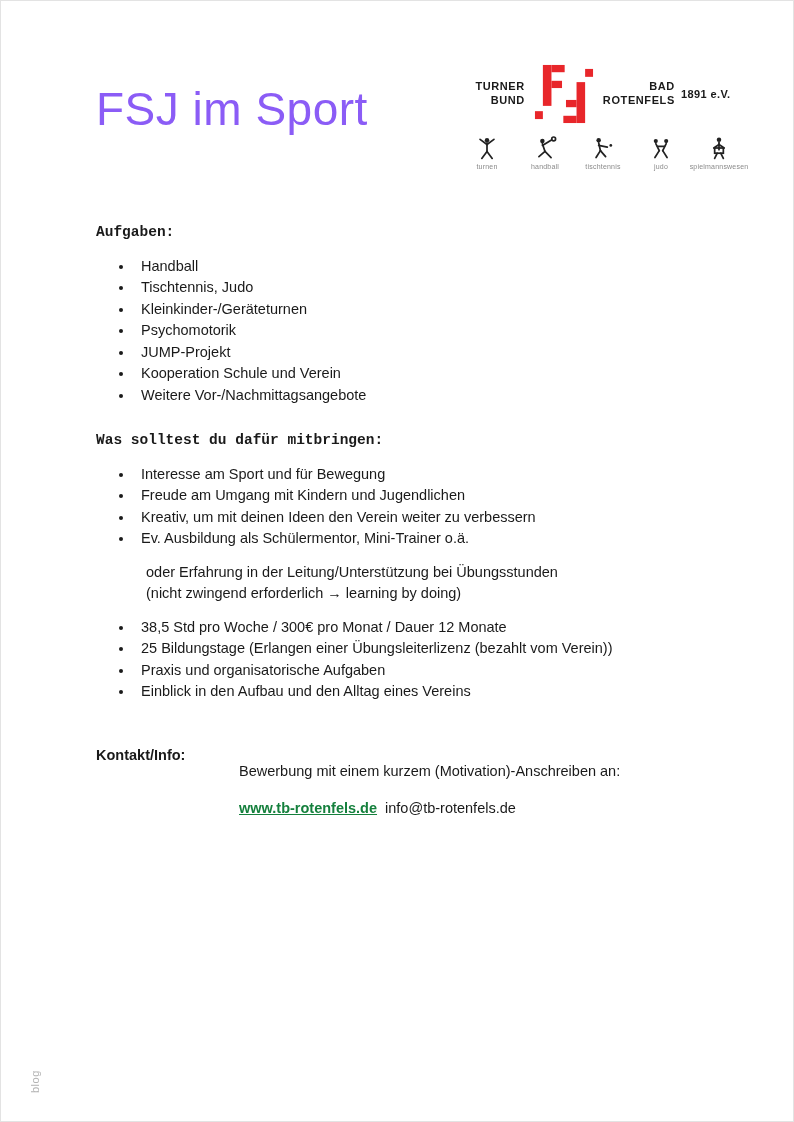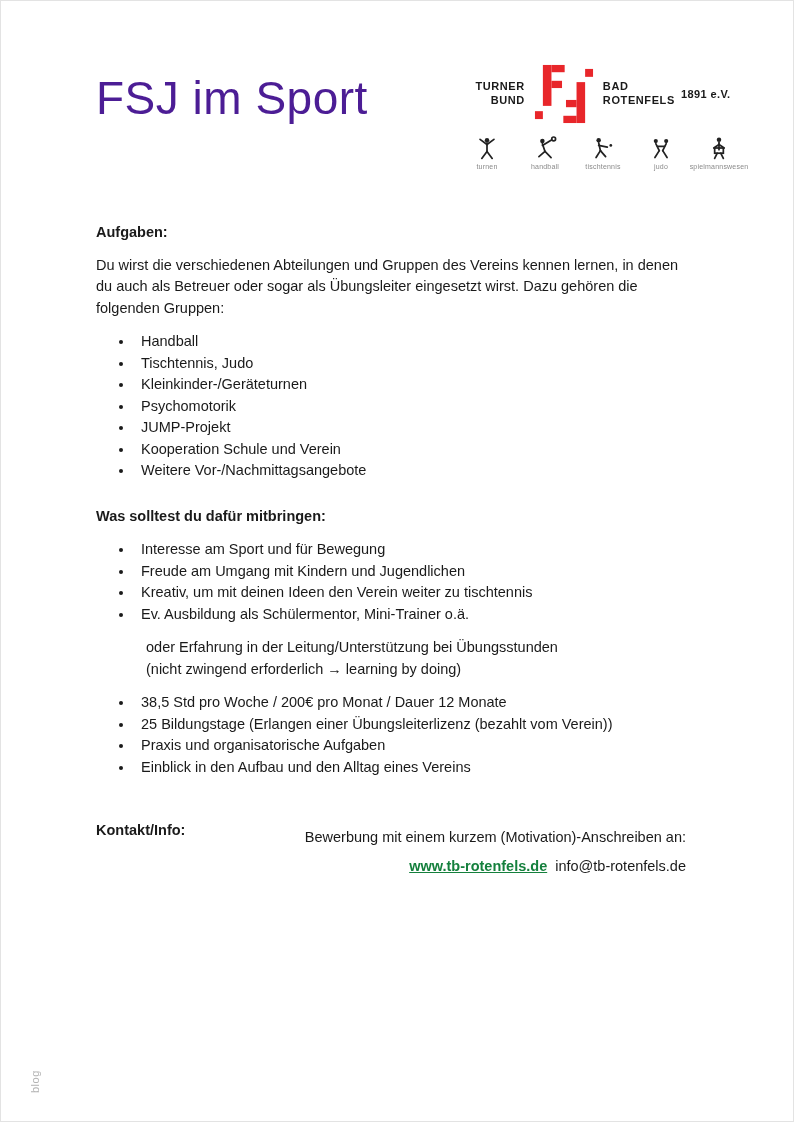--- a/index.html
+++ b/index.html
@@ -11,8 +11,8 @@
   
   .header{display:flex;justify-content:space-between;align-items:flex-start;
     padding:58px 52px 0 95px;}
-  .doc-title{font-size:46px;font-weight:300;letter-spacing:0.5px;color:#4c1d95;
-    margin-top:16px;line-height:1;}
+  .doc-title{font-size:46px;font-weight:300;letter-spacing:0.5px;color:#8b5cf6;
+    margin-top:27px;line-height:1;}
   .logo{display:flex;flex-direction:column;align-items:center;}
   .logo-top{display:flex;align-items:center;gap:6px;}
   .logo-word{font-size:11px;font-weight:bold;letter-spacing:0.6px;line-height:1.25;

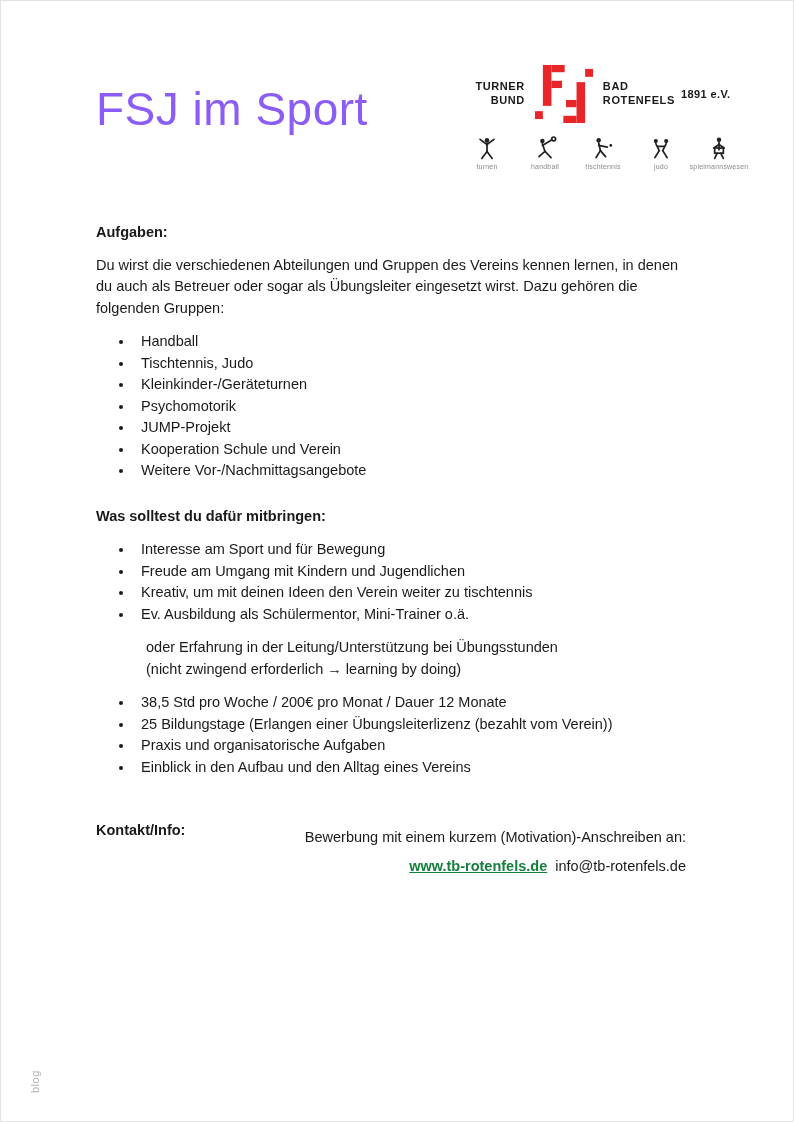--- a/index.html
+++ b/index.html
@@ -17,7 +17,7 @@
   .logo-top{display:flex;align-items:center;gap:6px;}
   .logo-word{font-size:11px;font-weight:bold;letter-spacing:0.6px;line-height:1.25;
     text-align:right;white-space:pre-line;}
-  .logo-word.right{text-align:left;}
+  .logo-word.right{text-align:right;}
   .logo-year{font-size:11px;font-weight:bold;letter-spacing:0.4px;}
   .logo-mark{width:66px;height:70px;flex:0 0 auto;}
   .logo-icons{display:flex;gap:14px;margin-top:6px;}

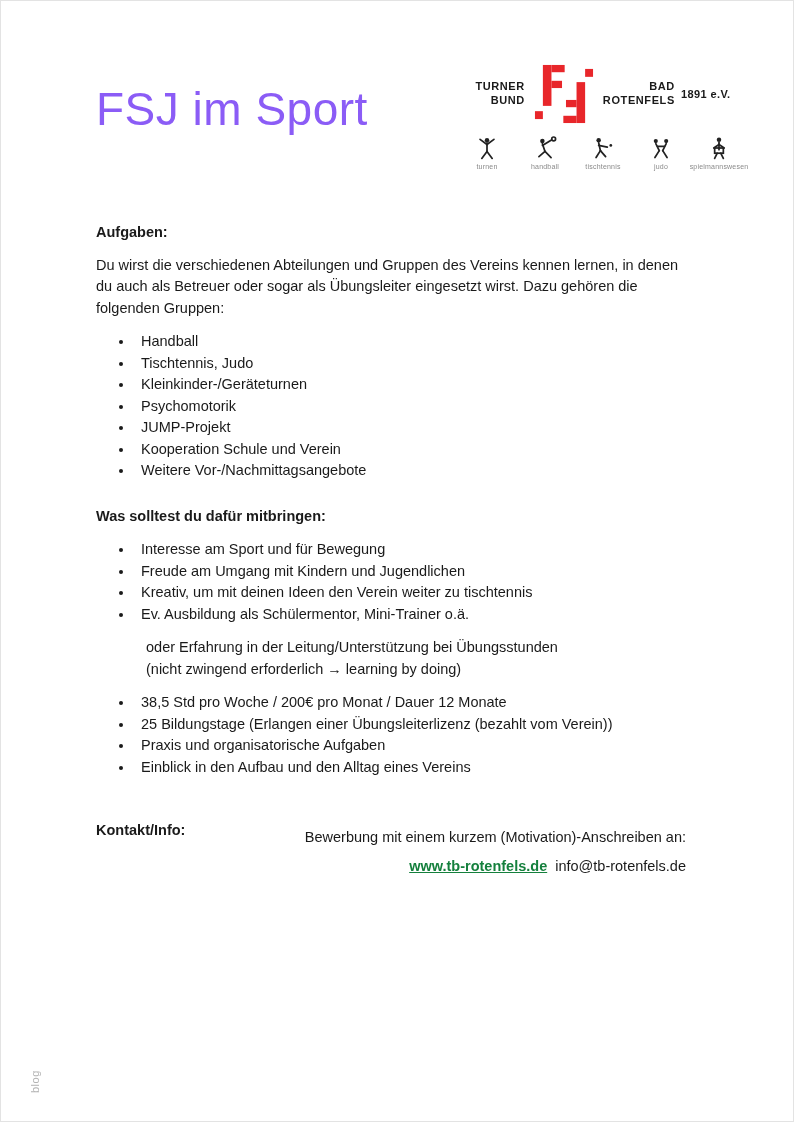--- a/index.html
+++ b/index.html
@@ -30,7 +30,7 @@
   .b{font-weight:bold;}
   
   .content{padding:0 100px 0 95px;font-size:14.5px;line-height:21.5px;}
-  .sec-heading{font-weight:bold;margin-top:24px;}
+  .sec-heading{font-weight:bold;margin-top:24px;font-family:Liberation Mono, monospace;}
   .sec-heading.first{margin-top:52px;}
   .para{margin-top:11px;}
   ul.bullets{margin:12px 0 12px 0;padding-left:38px;}

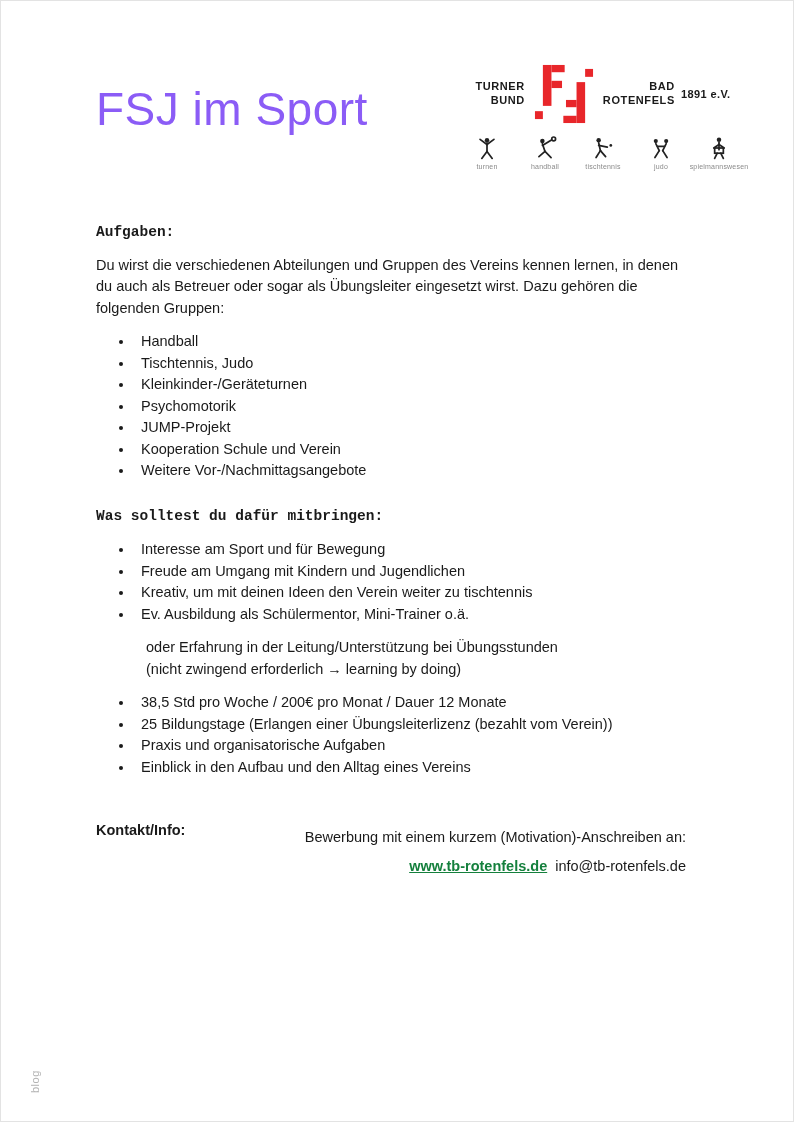--- a/index.html
+++ b/index.html
@@ -143,7 +143,6 @@
   <div class="content">
 
     <div class="sec-heading first">Aufgaben:</div>
-    <div class="para">Du wirst die verschiedenen Abteilungen und Gruppen des Vereins kennen lernen, in denen du auch als Betreuer oder sogar als Übungsleiter eingesetzt wirst. Dazu gehören die folgenden Gruppen:</div>
     <ul class="bullets">
 
     <li>Handball</li>

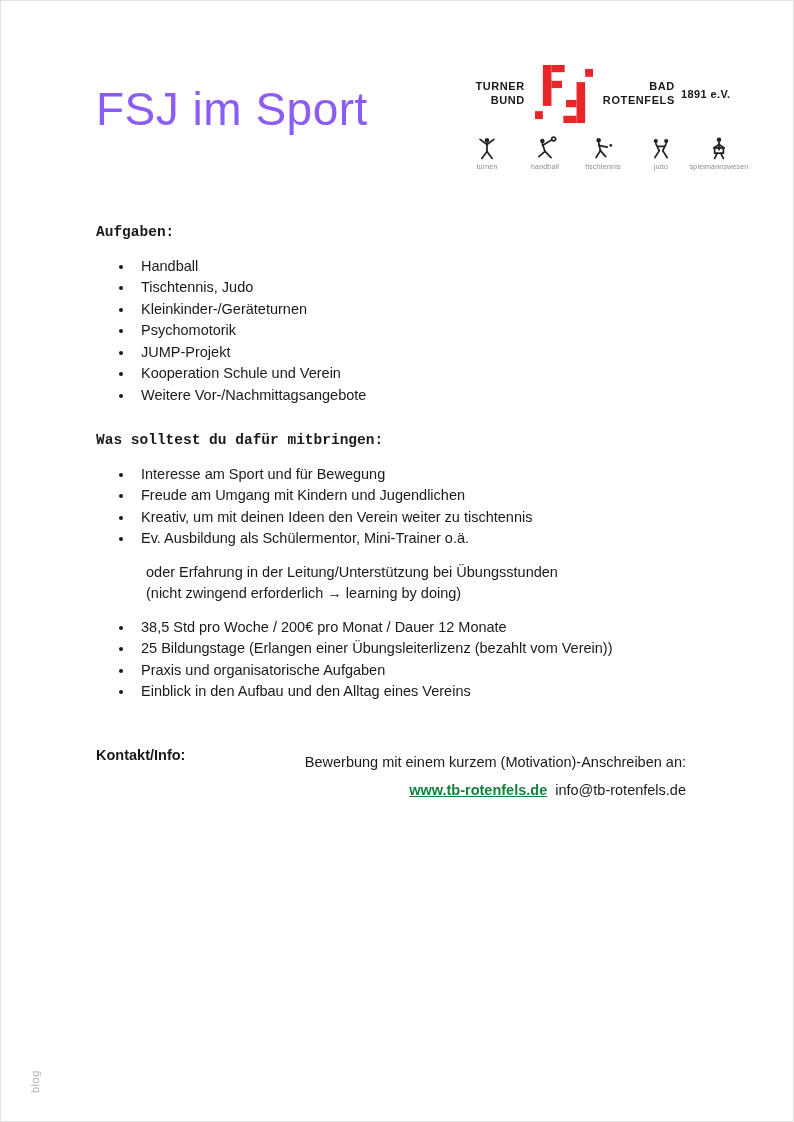--- a/index.html
+++ b/index.html
@@ -159,7 +159,7 @@
 
     <li>Interesse am Sport und für Bewegung</li>
         <li>Freude am Umgang mit Kindern und Jugendlichen</li>
-        <li>Kreativ, um mit deinen Ideen den Verein weiter zu tischtennis</li>
+        <li>Kreativ, um mit deinen Ideen den Verein weiter zu verbessern</li>
         <li>Ev. Ausbildung als Schülermentor, Mini-Trainer o.ä.</li>
       </ul>
     <div class="cont-lines">

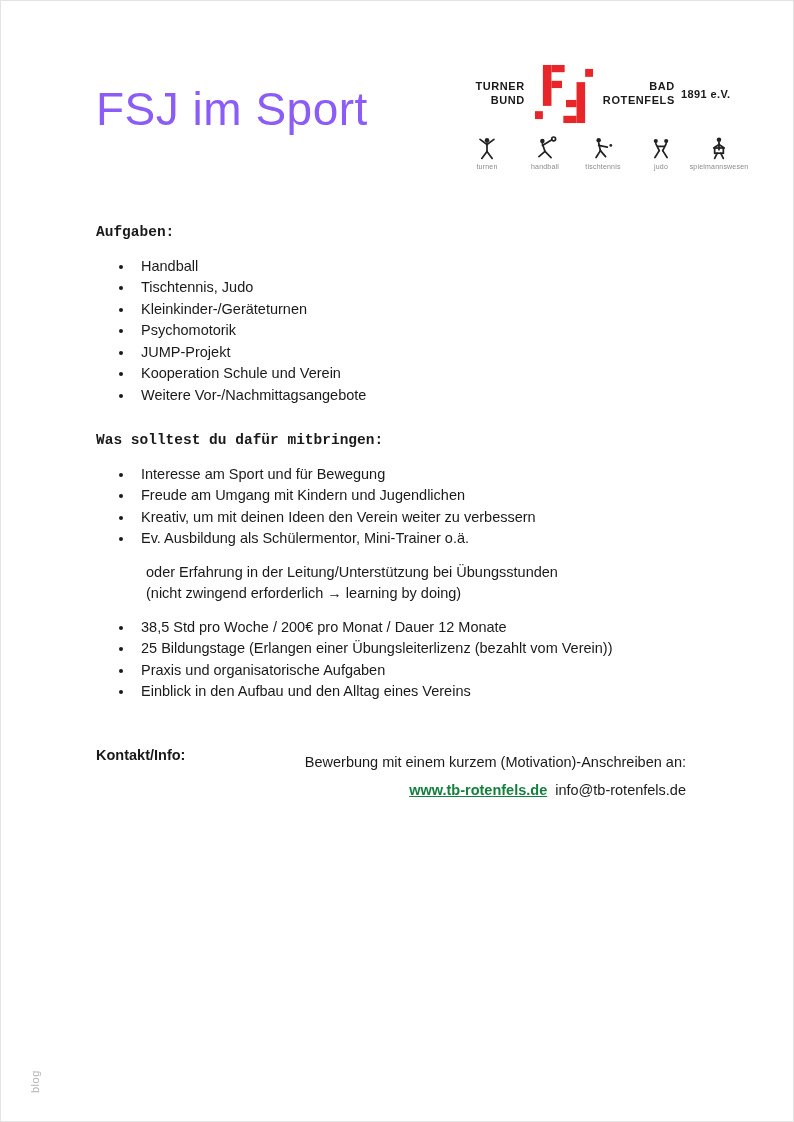--- a/index.html
+++ b/index.html
@@ -170,7 +170,7 @@
 
     <ul class="bullets">
 
-    <li>38,5 Std pro Woche / 200€ pro Monat / Dauer 12 Monate</li>
+    <li>38,5 Std pro Woche / 300€ pro Monat / Dauer 12 Monate</li>
         <li>25 Bildungstage (Erlangen einer Übungsleiterlizenz (bezahlt vom Verein))</li>
         <li>Praxis und organisatorische Aufgaben</li>
         <li>Einblick in den Aufbau und den Alltag eines Vereins</li>

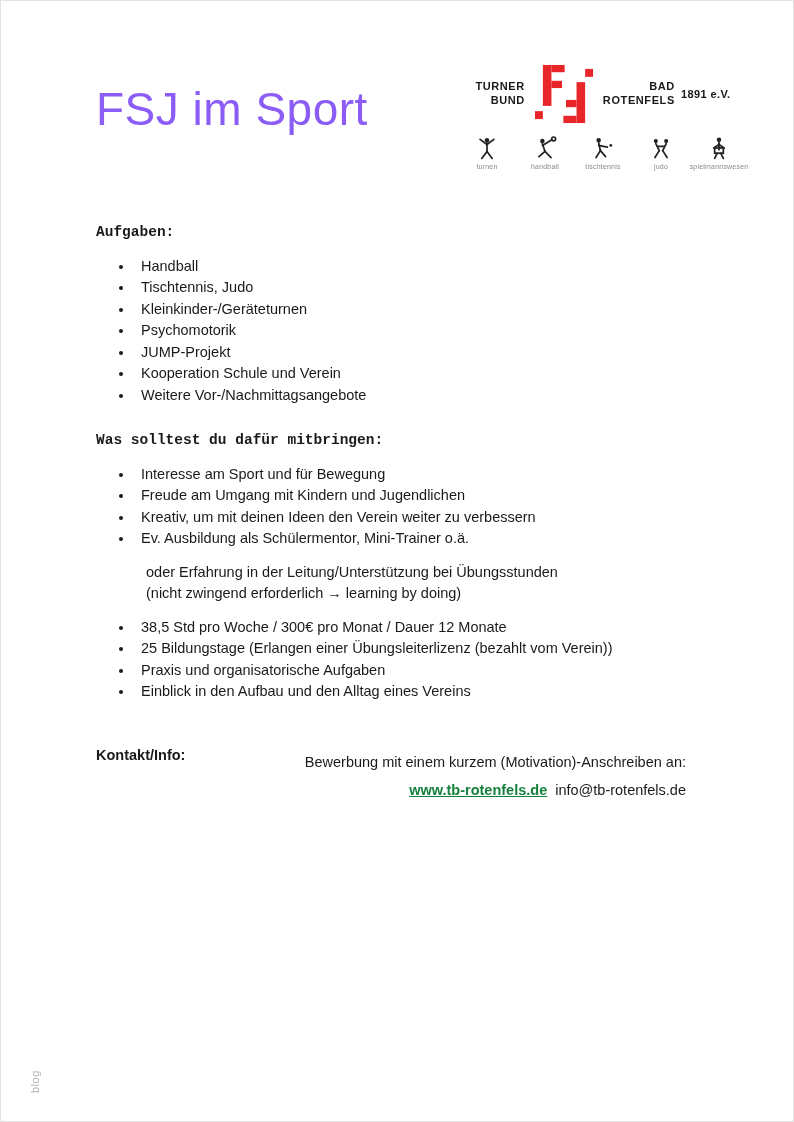--- a/index.html
+++ b/index.html
@@ -40,7 +40,7 @@
   .kontakt{display:flex;margin-top:42px;}
   .kontakt-label{font-weight:bold;width:127px;flex:0 0 auto;}
   .kontakt-body{flex:1;}
-  .kontakt-line{margin:7px;text-align:right;}
+  .kontakt-line{margin:16px;}
   .phone{margin-left:20px;}
   .link{color:#15803d;text-decoration:underline;font-weight:bold;cursor:pointer;}
   .email{margin-left:8px;}

